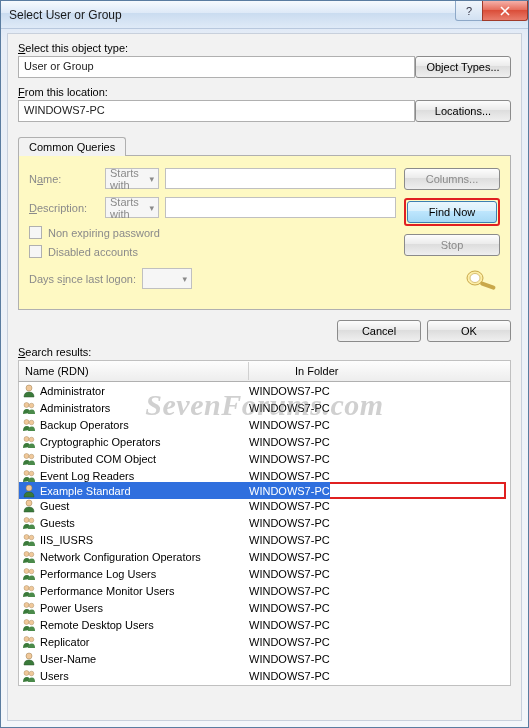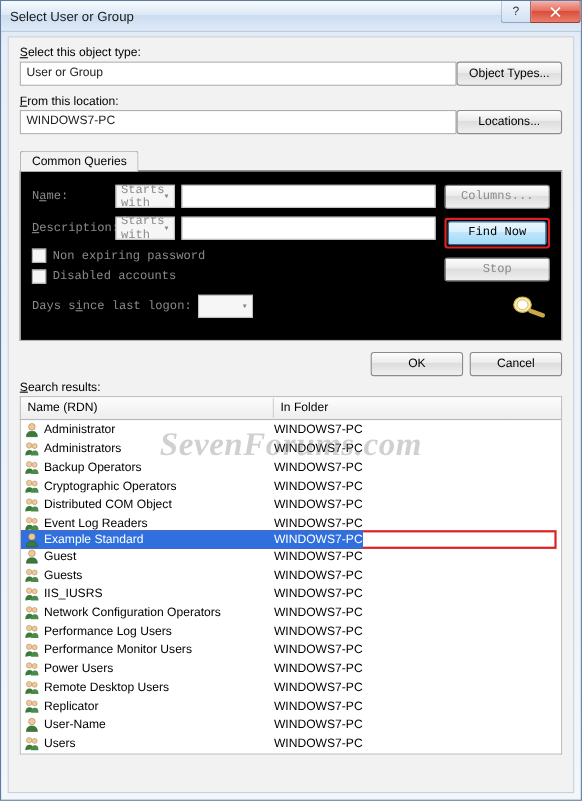--- a/index.html
+++ b/index.html
@@ -67,9 +67,9 @@
     background:#f2f2f2; border-radius:3px 3px 0 0; font-size:11px;
   }
   .tabbody {
-    border:1px solid #b0b0b0; background:#000000;
+    border:1px solid #b0b0b0; background:#fef9c3;
     padding: 12px 10px 12px 10px;
-    display:flex; gap:8px;font-family:Liberation Mono, monospace;
+    display:flex; gap:8px;
   }
   .queries { flex:1; }
   .qrow { display:flex; align-items:center; margin-bottom:8px; gap:6px; }

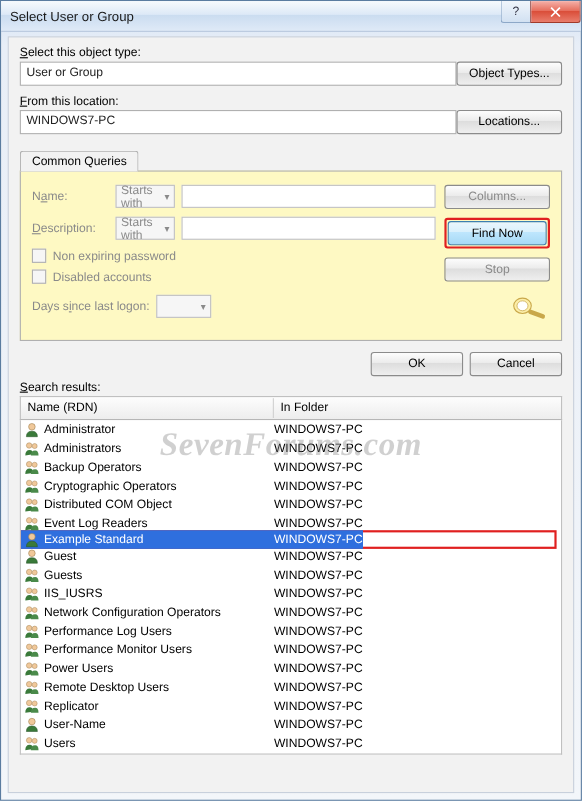--- a/index.html
+++ b/index.html
@@ -197,8 +197,8 @@
     </div>
 
     <div class="okrow">
+      <div class="btn">Cancel</div>
       <div class="btn">OK</div>
-      <div class="btn">Cancel</div>
     </div>
     <div class="sr-lbl"><u>S</u>earch results:</div>
 

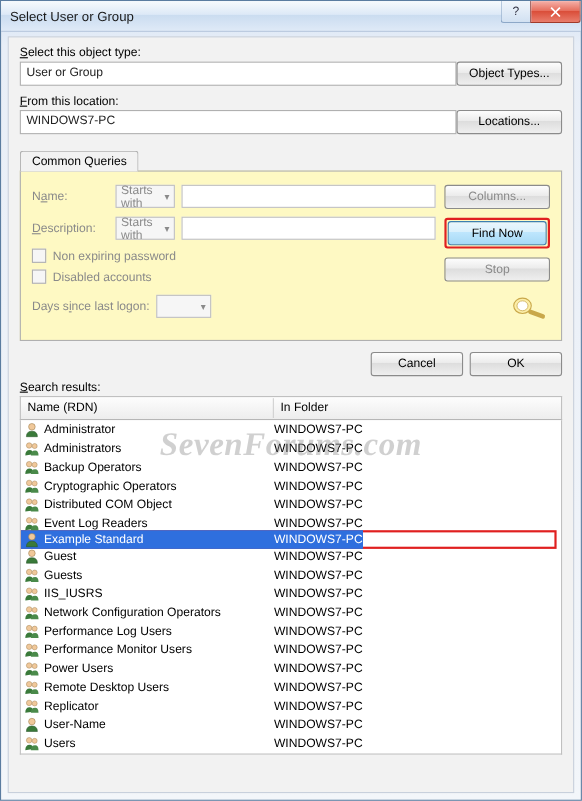--- a/index.html
+++ b/index.html
@@ -98,7 +98,7 @@
   .listhead {
     display:flex; background: linear-gradient(#fdfdfd,#ededed);
     border:1px solid #c0c0c0; border-bottom:1px solid #b0b0b0;
-    height:22px; align-items:center;
+    height:22px; align-items:center;gap:40px;
   }
   .col1 { width:230px; padding:3px 6px; border-right:1px solid #d0d0d0; font-size:11px;}
   .col2 { flex:1; padding:3px 6px; font-size:11px;}

